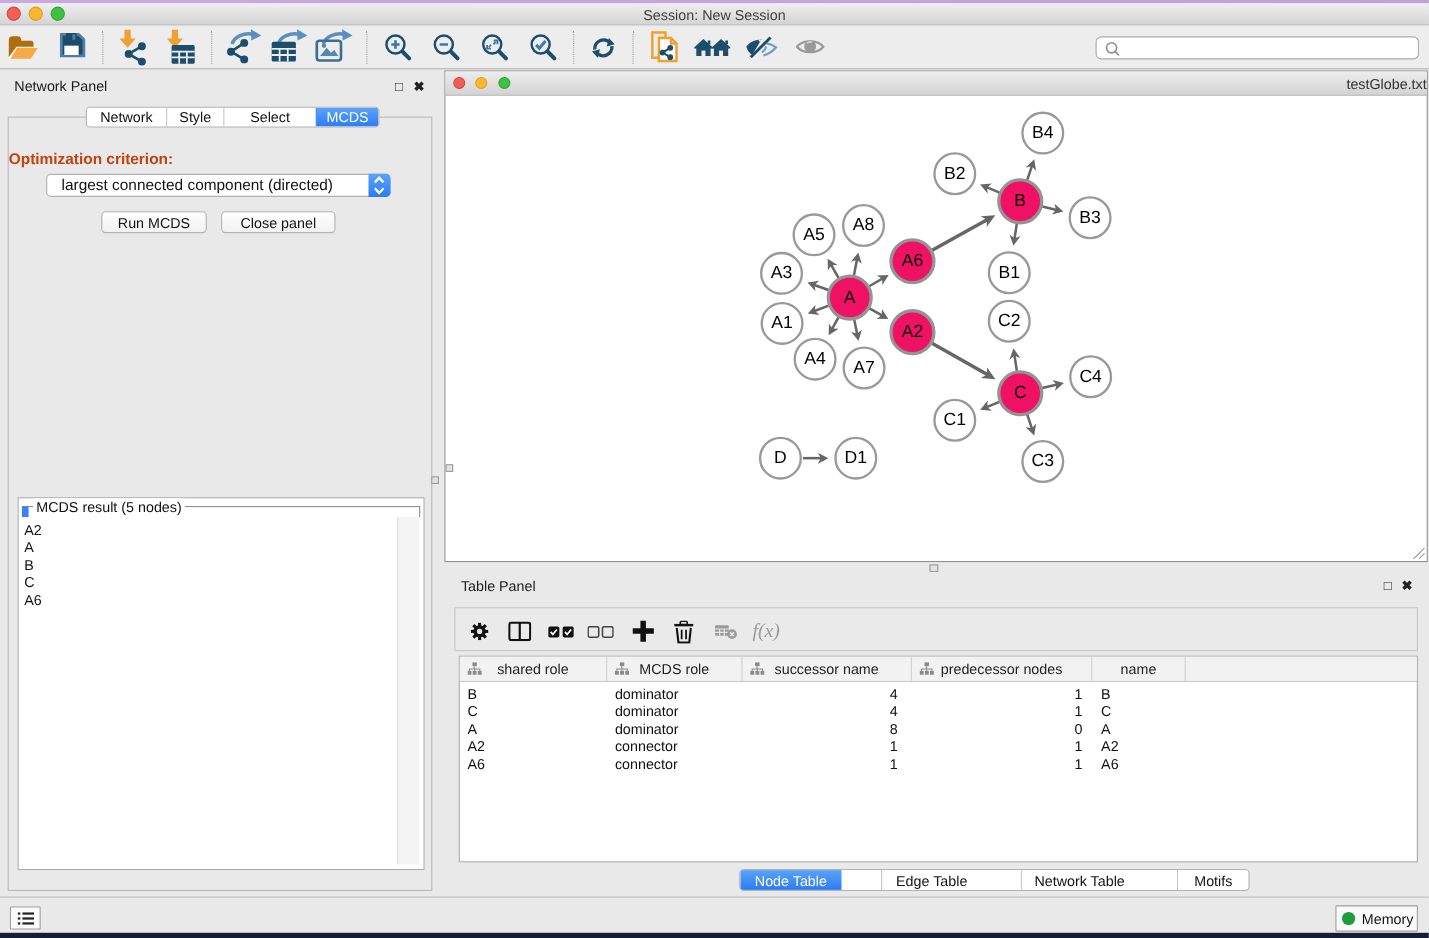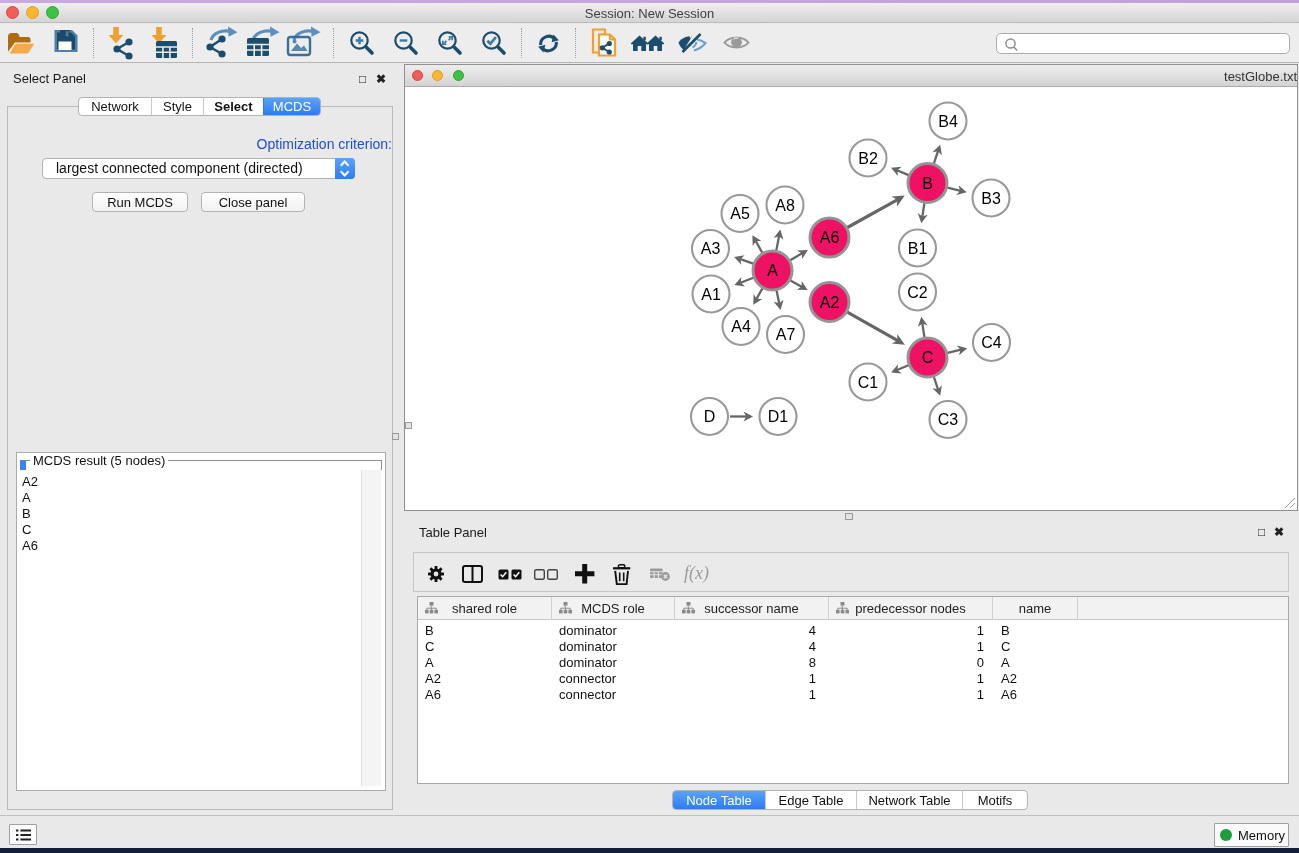--- a/index.html
+++ b/index.html
@@ -226,7 +226,7 @@
     </div>
 </div>
 
-<div class="abs" id="cpanel-title">Select Panel</div>
+<div class="abs" id="cpanel-title">Network Panel</div>
 <div class="abs winbtns" style="left:359px;top:72px;">□</div>
 <div class="abs winbtns" style="left:376px;top:72px;font-weight:bold;">✖</div>
 <div class="abs" id="cp-border"></div>

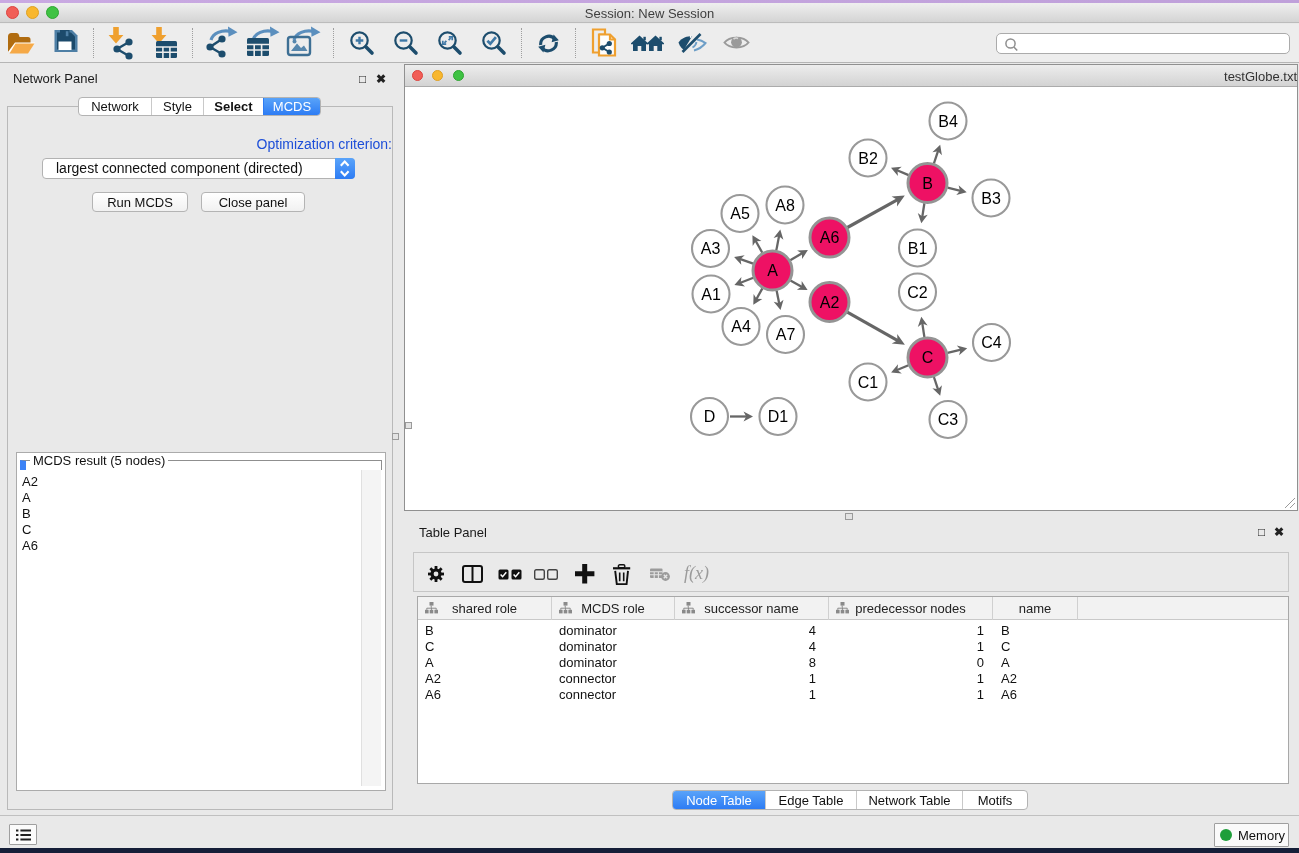--- a/index.html
+++ b/index.html
@@ -233,7 +233,7 @@
 <div class="seg" style="left:78px;top:97px;">
   <div style="width:72px;">Network</div>
   <div style="width:52px;">Style</div>
-  <div style="width:60px;font-weight:bold;">Select</div>
+  <div style="width:84px;">Select</div>
   <div class="sel" style="width:57px;">MCDS</div>
 </div>
 <div class="abs" id="opt-label">Optimization criterion:</div>

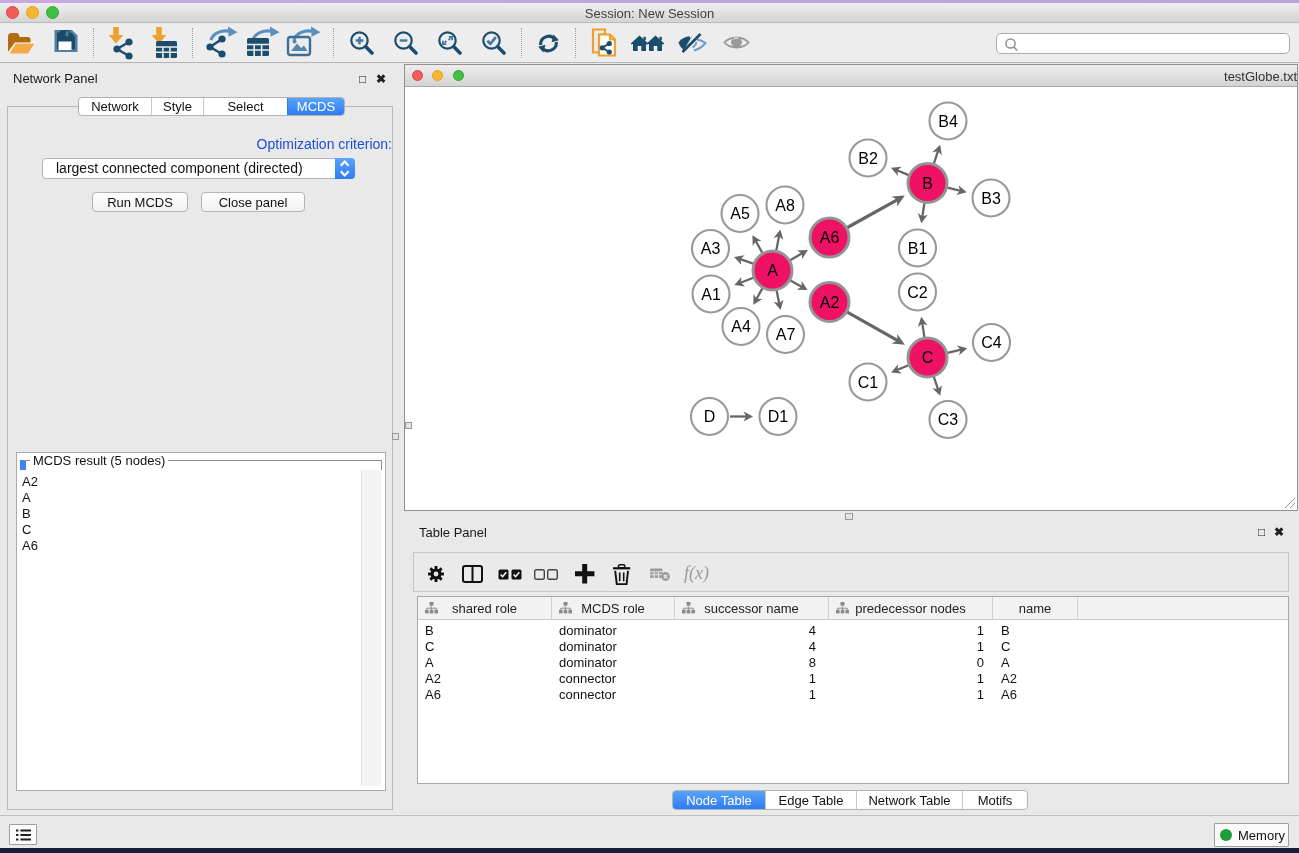--- a/index.html
+++ b/index.html
@@ -31,7 +31,7 @@
      border-left:1px solid #c9c9c9; color:#111; }
   .seg > div:first-child { border-left:none; }
   .seg > div.sel { background:linear-gradient(180deg,#59a3f9,#2d7cf4); color:#fff; border-left-color:#2d7cf4; }
-  #opt-label { left:8px; top:136px; width:384px; text-align:right; font-size:14px; color:#1d4ed8; }
+  #opt-label { left:8px; top:136px; width:384px; text-align:left; font-size:14px; color:#c2410c;font-weight:bold; }
   #dropdown { left:42px; top:158px; width:313px; height:21px; background:#fff; border:1px solid #b2b2b2;
      border-radius:4px; font-size:14px; color:#111; line-height:19px; padding-left:13px; }
   #dd-step { position:absolute; right:-1px; top:-1px; width:20px; height:21px; border-radius:0 4px 4px 0;

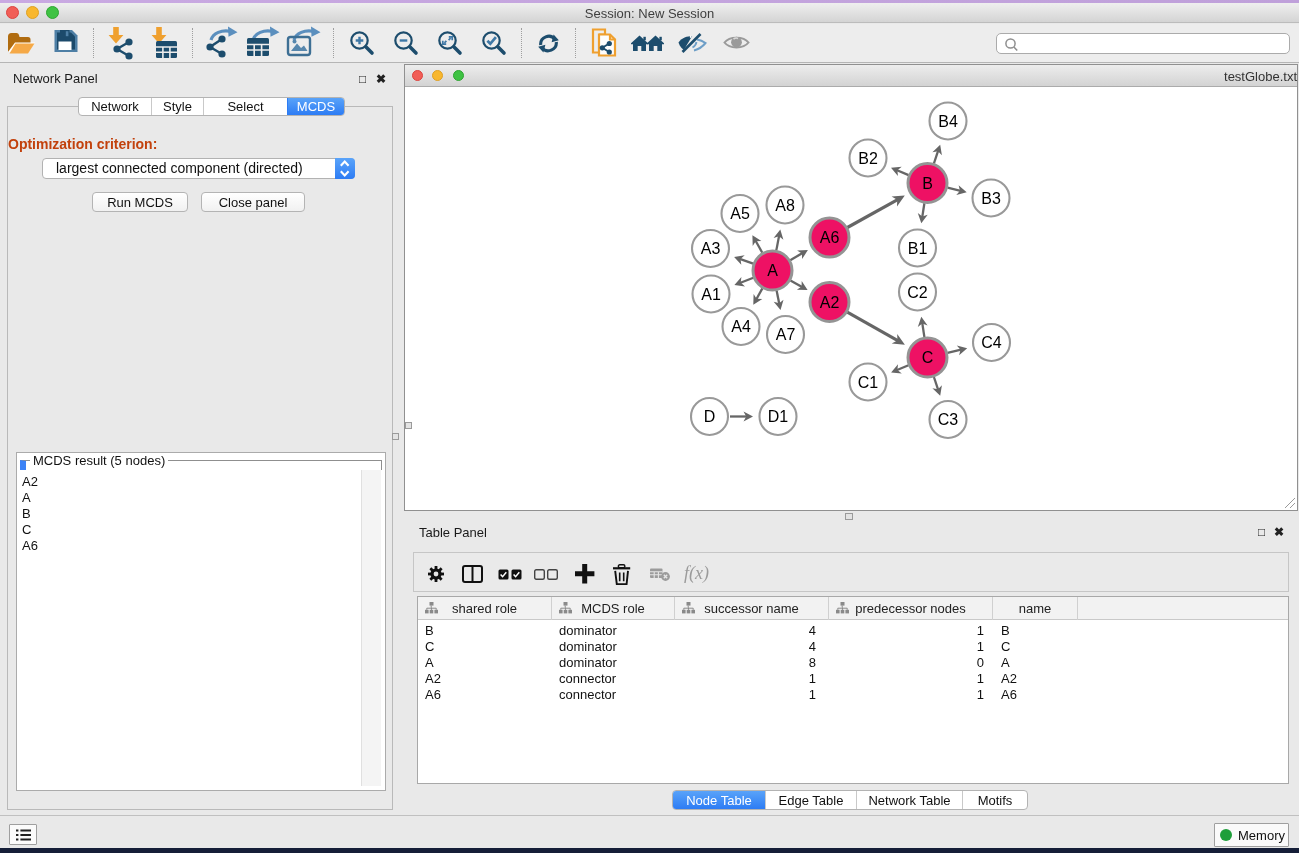--- a/index.html
+++ b/index.html
@@ -517,7 +517,7 @@
     <span class="tcell" style="left:583px;">A6</span>
   </div>
 </div>
-<div class="seg" style="left:672px;top:790px;height:20px;">
+<div class="seg" style="left:672px;top:790px;height:20px;gap:36px;">
   <div class="sel" style="width:92px;">Node Table</div>
   <div style="width:91px;">Edge Table</div>
   <div style="width:106px;">Network Table</div>

